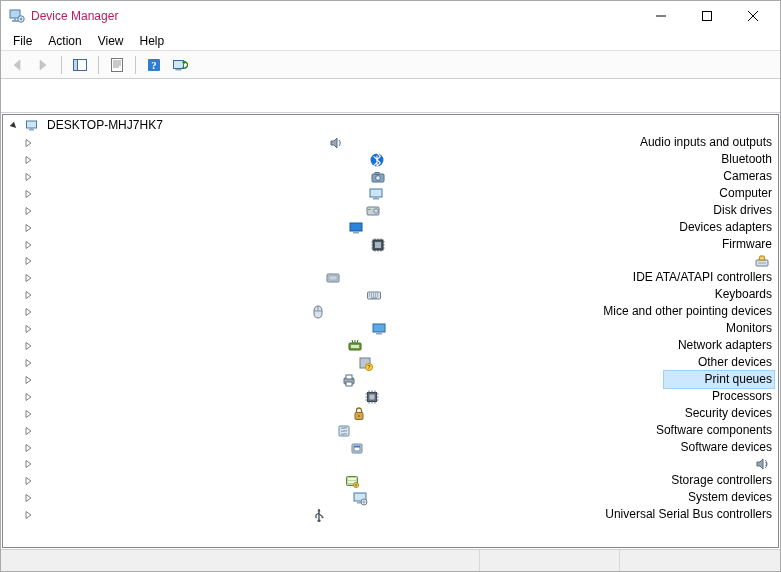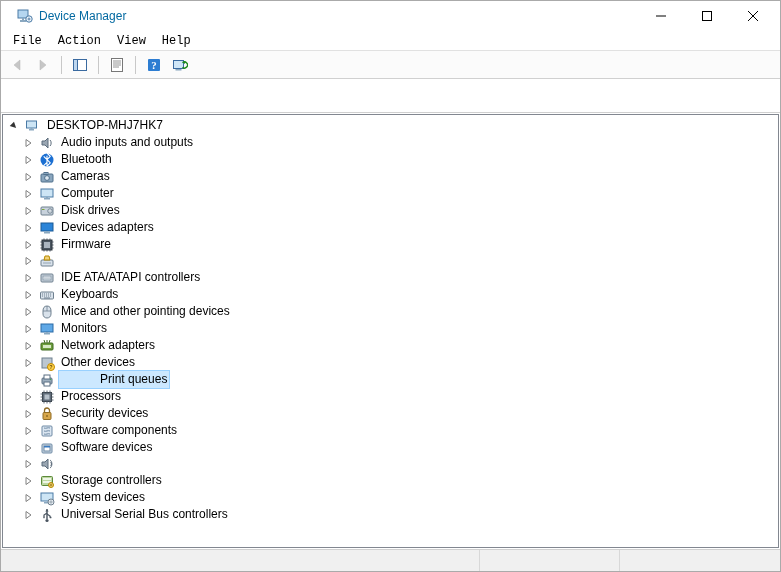--- a/index.html
+++ b/index.html
@@ -22,9 +22,9 @@
     height: 30px;
     display: flex;
     align-items: center;
-    padding: 0 4px 0 16px;
+    padding: 0 4px 0 8px;
     background: #fff;
-    color: #0369a1;
+    color: #be185d;
   }
   .titlebar .title-icon {
     width: 16px; height: 16px;

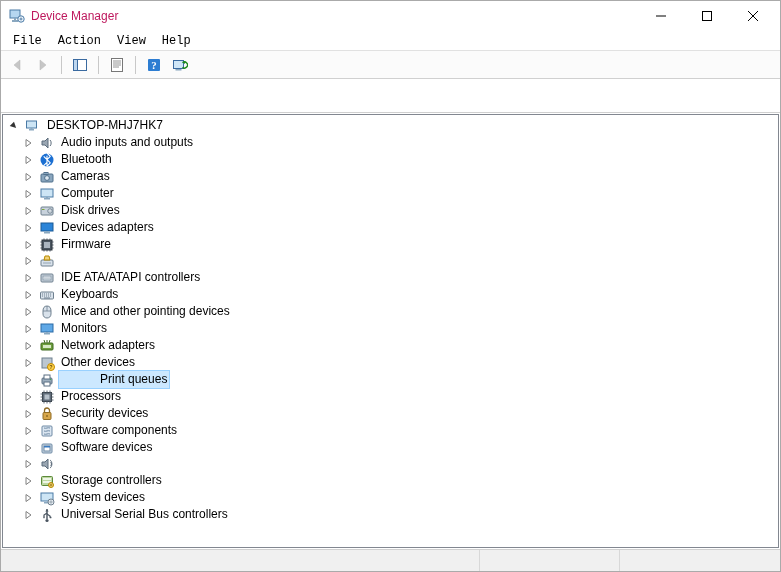--- a/index.html
+++ b/index.html
@@ -55,7 +55,6 @@
     padding: 0 4px;
     background: #fff;
     border-bottom: 1px solid #e1e1e1;
-    font-family: Liberation Mono, monospace;
   }
   .menu-item {
     padding: 2px 8px;

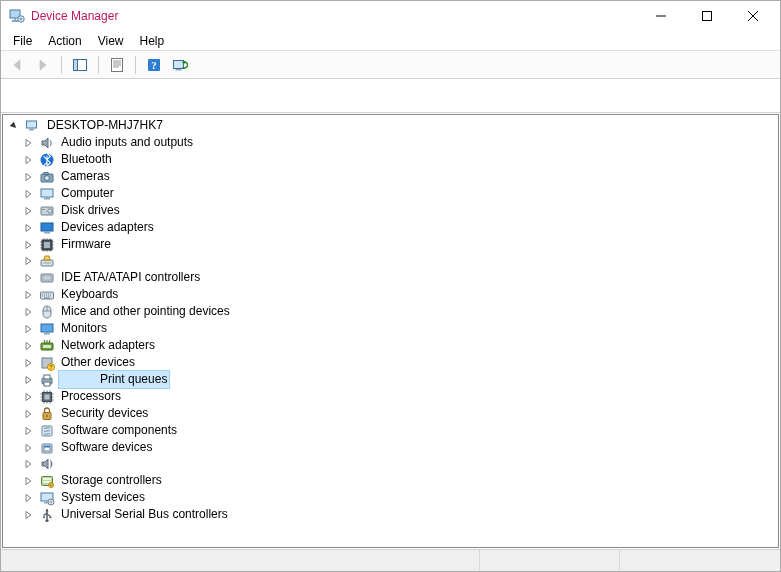--- a/index.html
+++ b/index.html
@@ -118,6 +118,7 @@
     align-items: center;
     padding: 0 4px 0 18px;
     cursor: default;
+    justify-content: space-between;
   }
   .expander {
     width: 14px;

